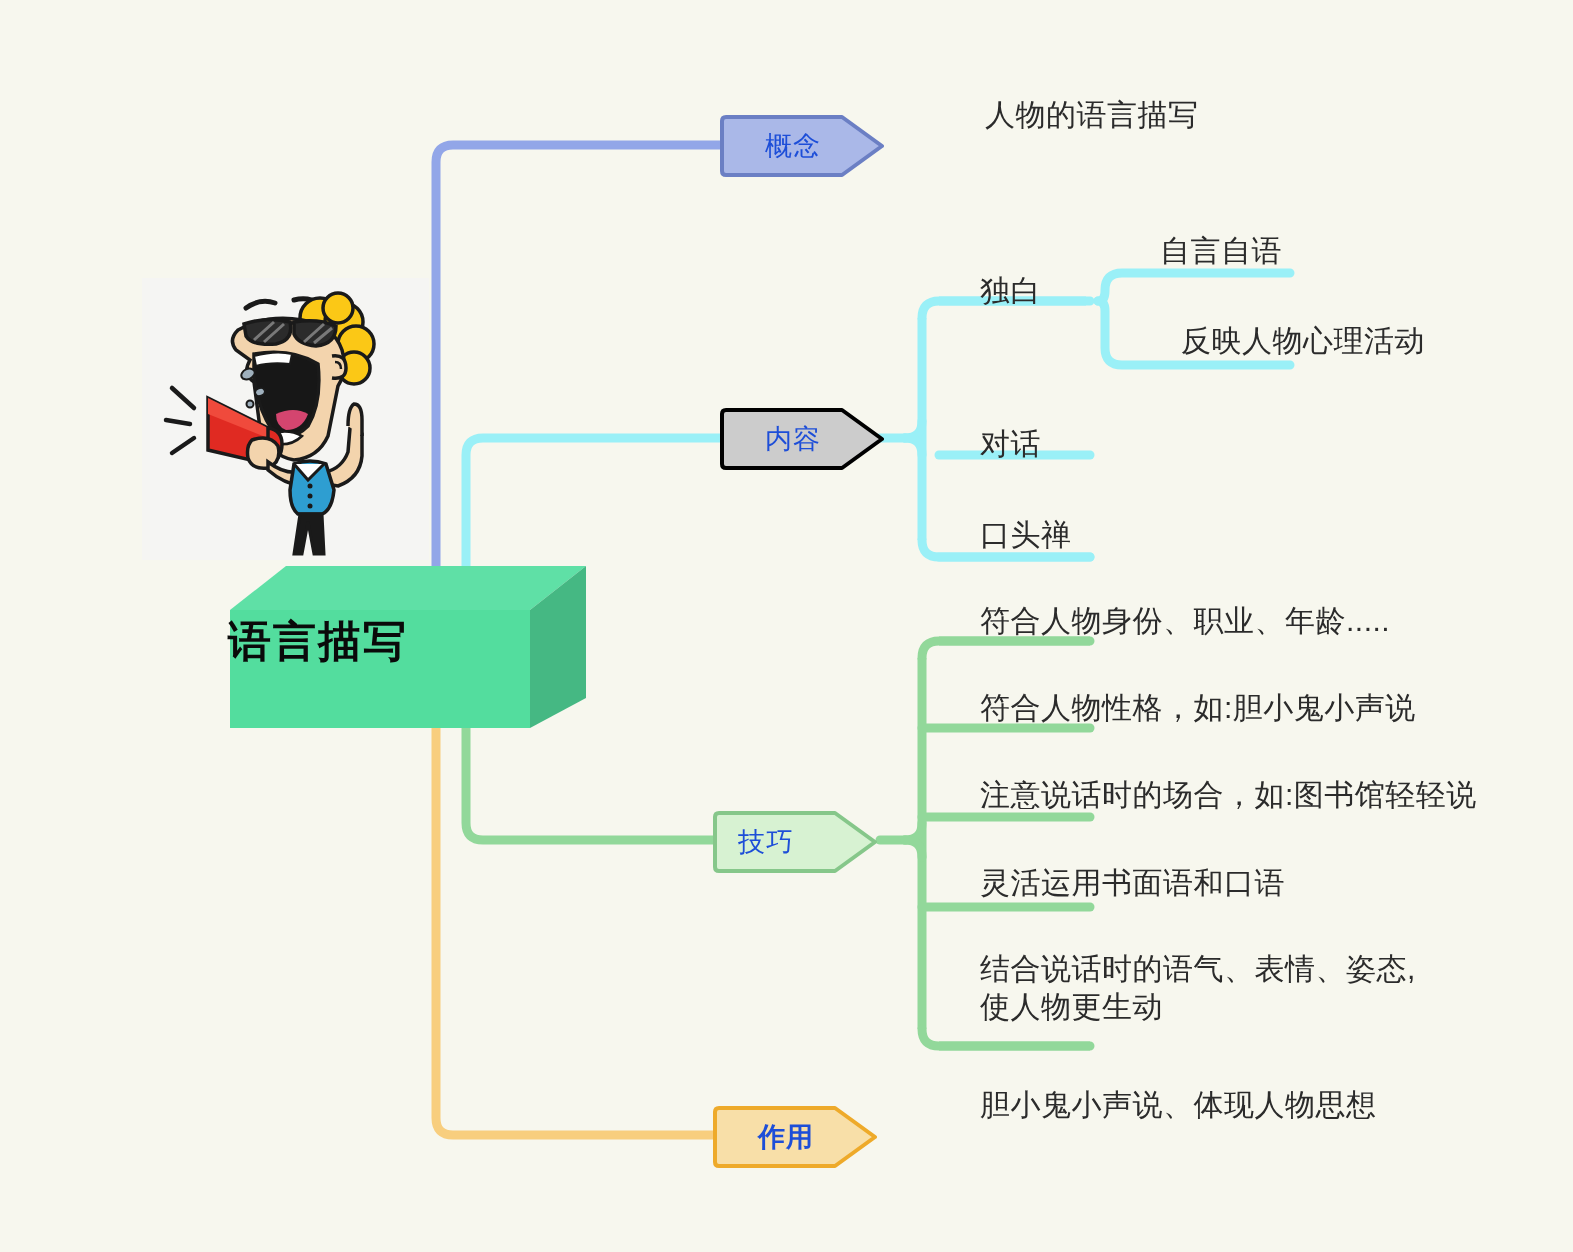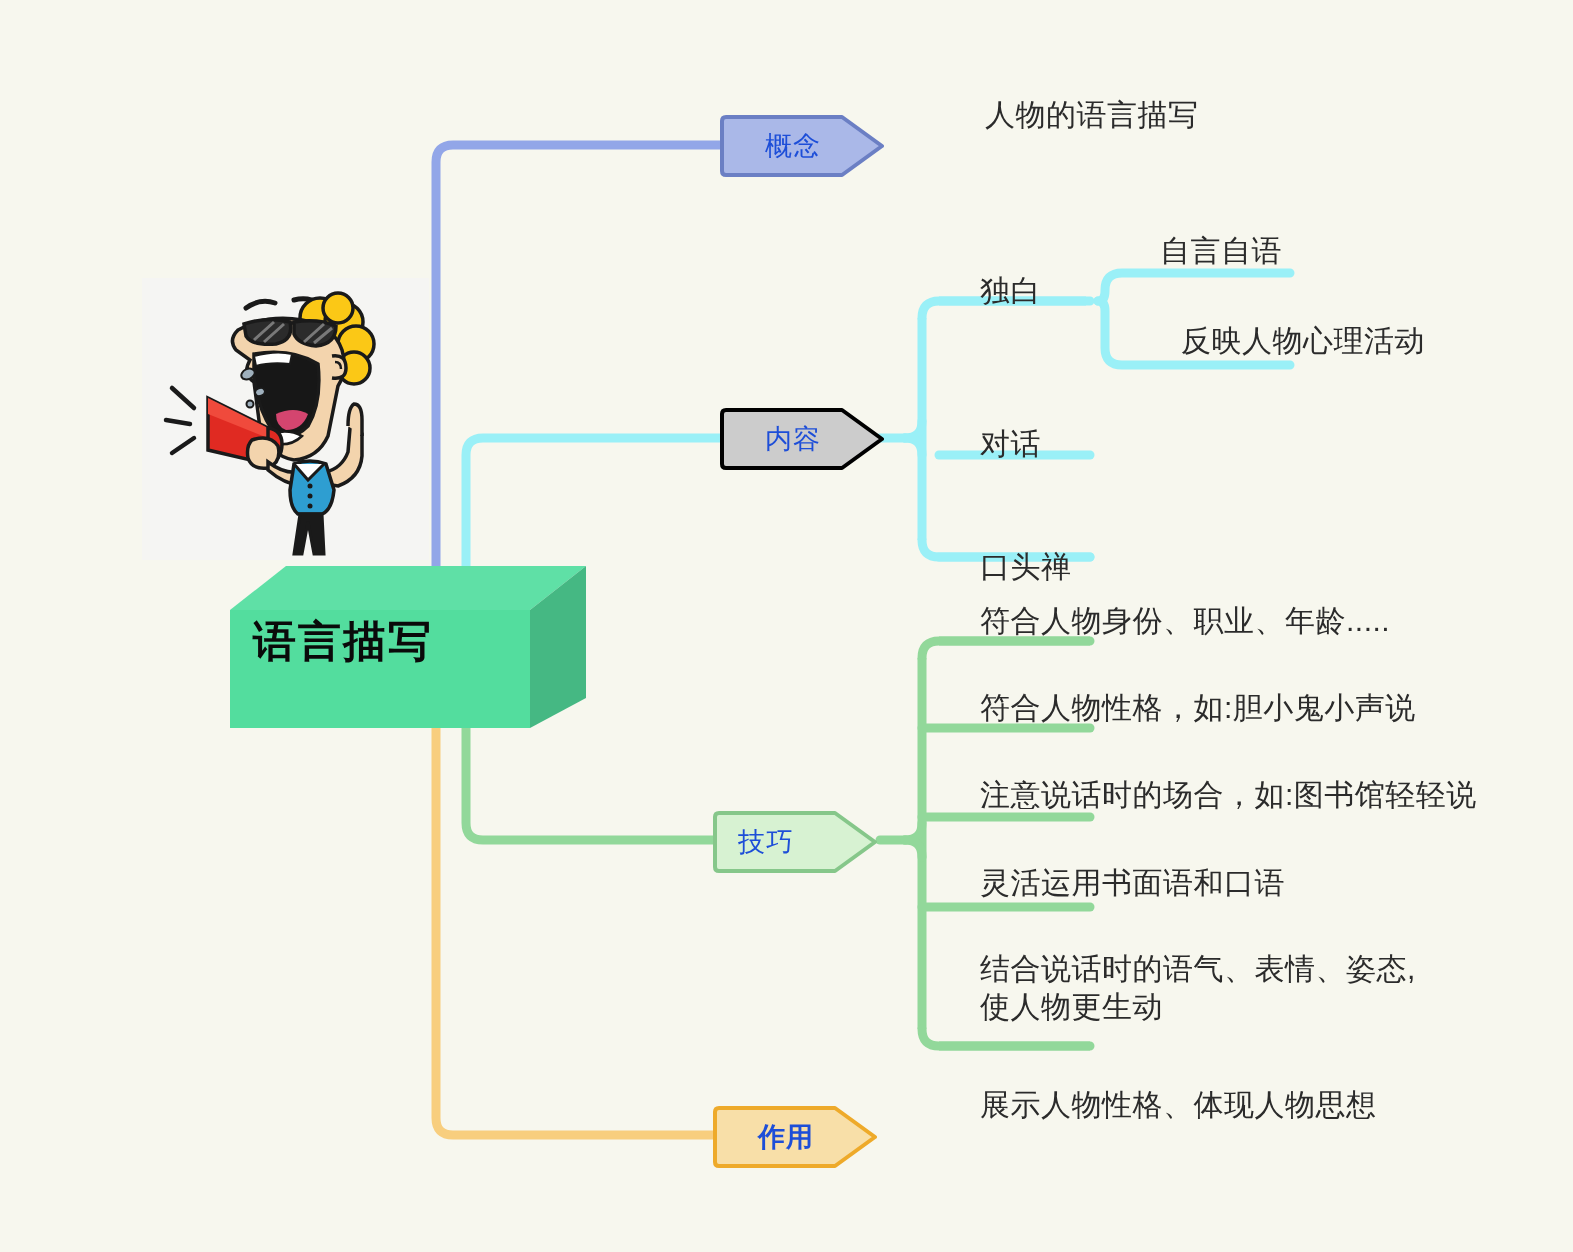--- a/index.html
+++ b/index.html
@@ -300,7 +300,7 @@
 
     <div class="leaf" style="left:980px; top:272px;">独白</div>
     <div class="leaf" style="left:980px; top:425px;">对话</div>
-    <div class="leaf" style="left:980px; top:548px;">口头禅</div>
+    <div class="leaf" style="left:980px; top:516px;">口头禅</div>
 
     <div class="leaf" style="left:1160px; top:232px;">自言自语</div>
     <div class="leaf" style="left:1160px; top:322px;margin-left:21px;">反映人物心理活动</div>

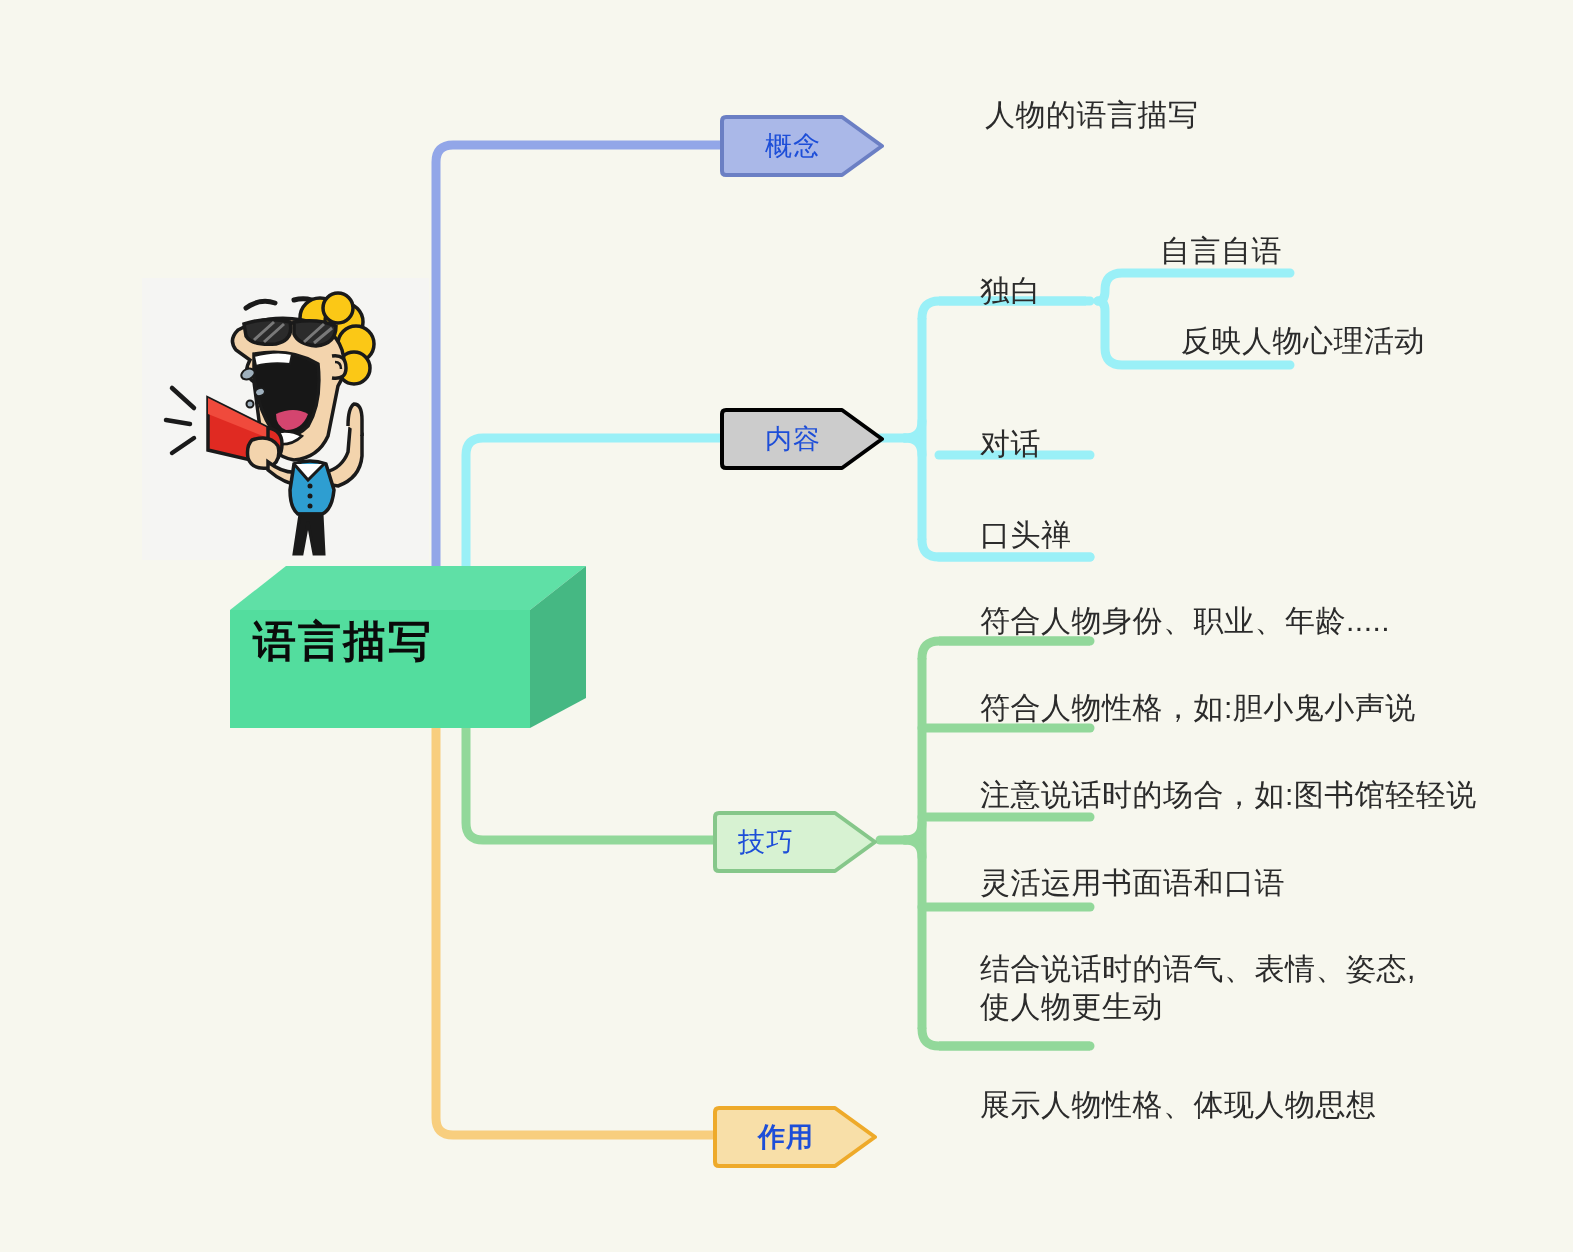--- a/index.html
+++ b/index.html
@@ -56,7 +56,6 @@
     left: 228px;
     top: 620px;
     width: 230px;
-    text-align: center;
     font-size: 43px;
     font-weight: bold;
     color: #0a0a0a;

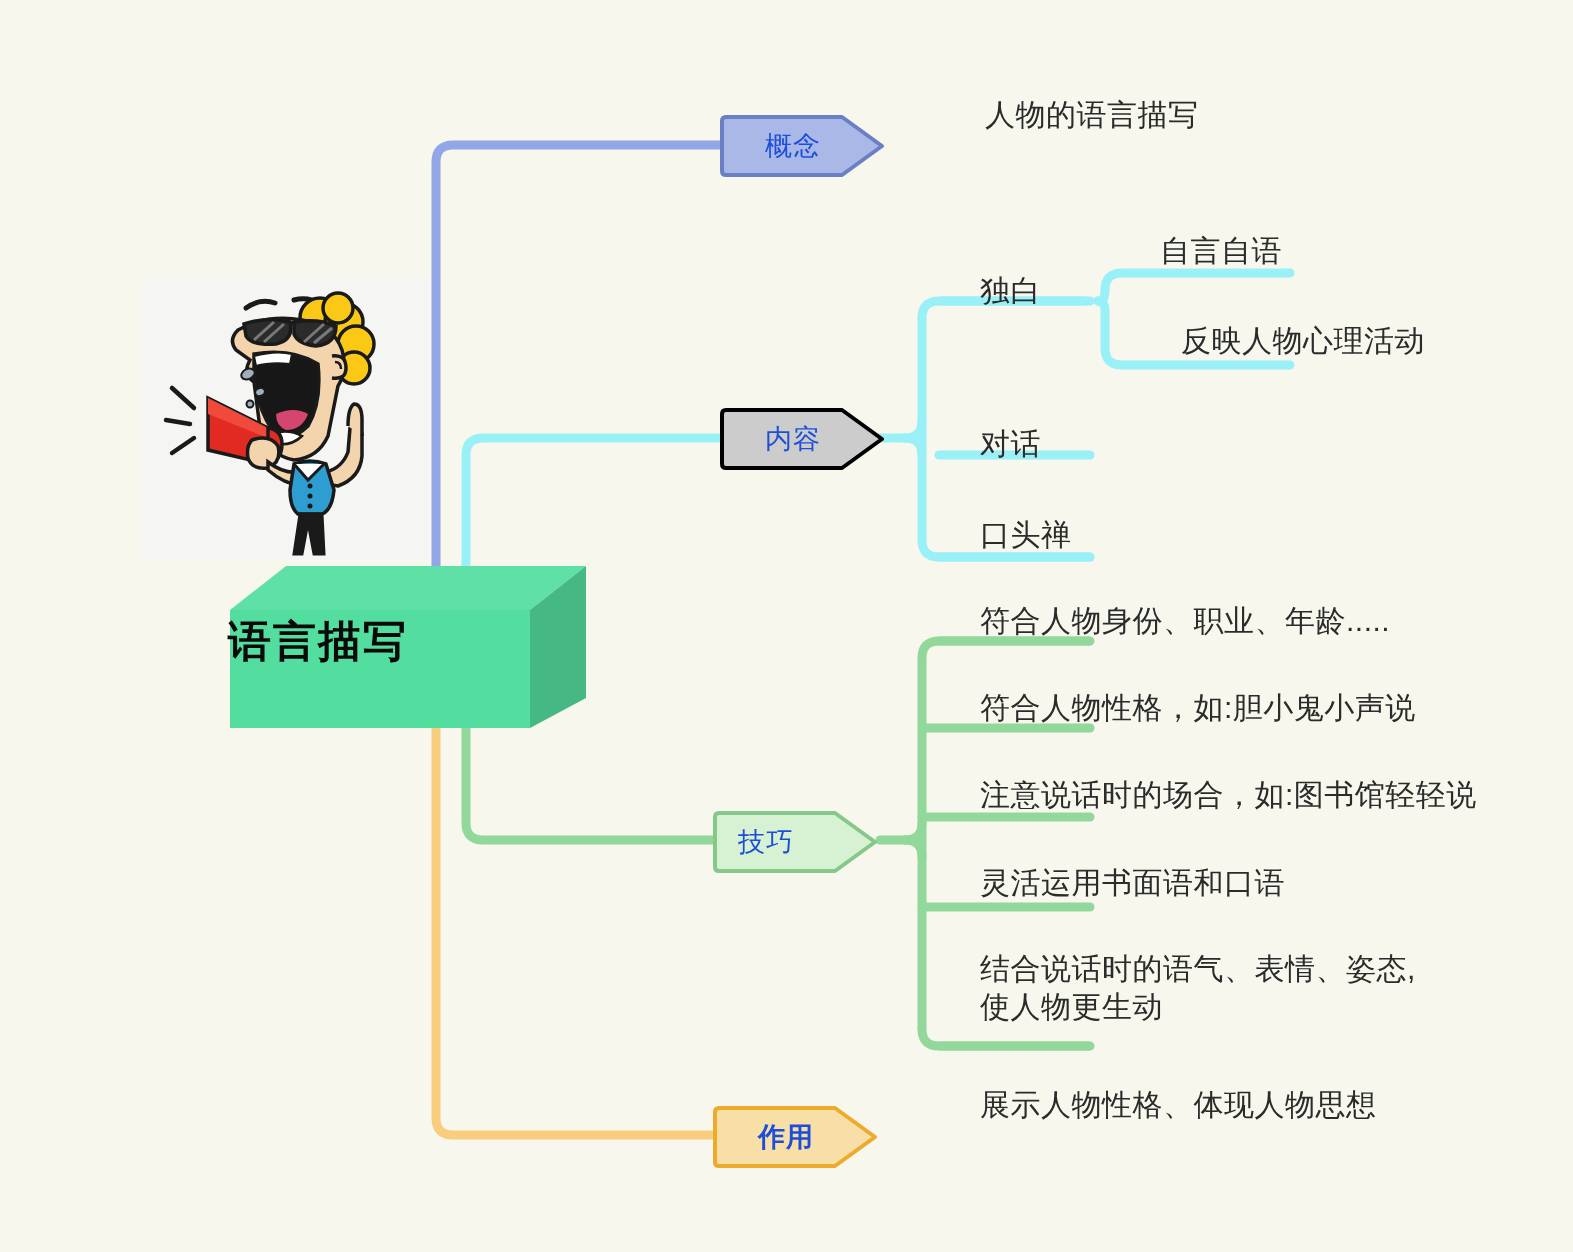--- a/index.html
+++ b/index.html
@@ -321,7 +321,7 @@
     </svg>
     <div class="pent-label" style="left:711px; top:1124px; width:150px;font-weight:bold;">作用</div>
 
-    <div class="leaf" style="left:980px; top:1086px;">展示人物性格、体现人物思想</div>
+    <div class="leaf" style="left:980px; top:1086px;">胆小鬼小声说、体现人物思想</div>
 
   </div>
 </div>

